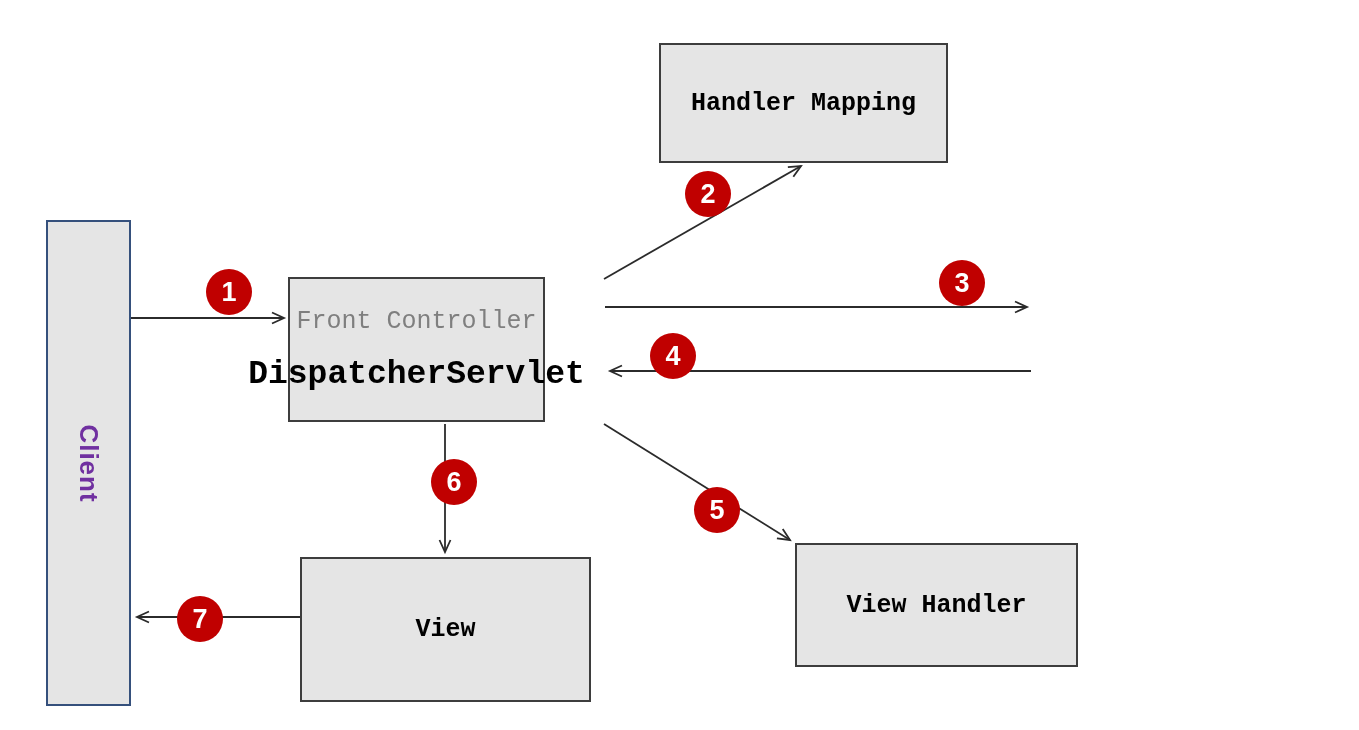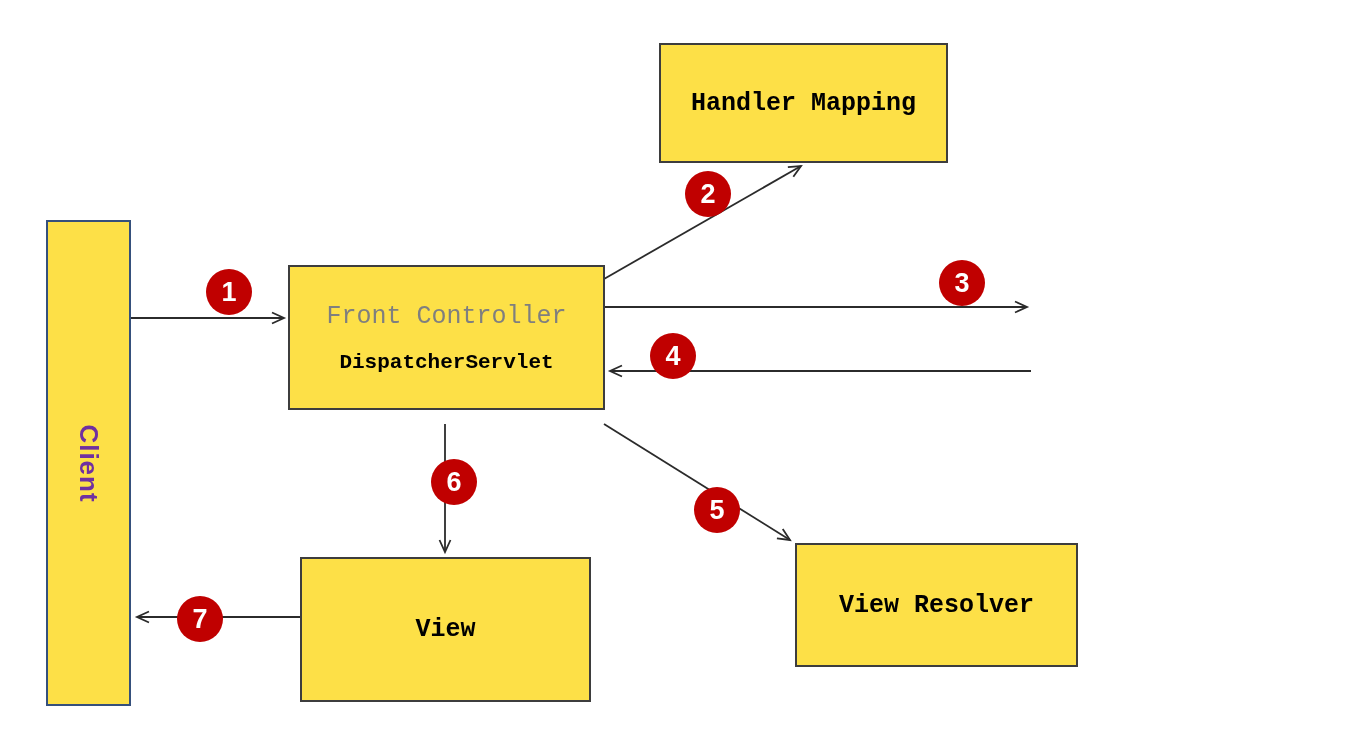--- a/index.html
+++ b/index.html
@@ -13,7 +13,7 @@
   .arrows{position:absolute;left:0;top:0;z-index:1;}
   .box{
     position:absolute;
-    background:#fde047;
+    background:#e5e5e5;
     border:2px solid #3d3d3d;
     box-sizing:border-box;
     display:flex;align-items:center;justify-content:center;

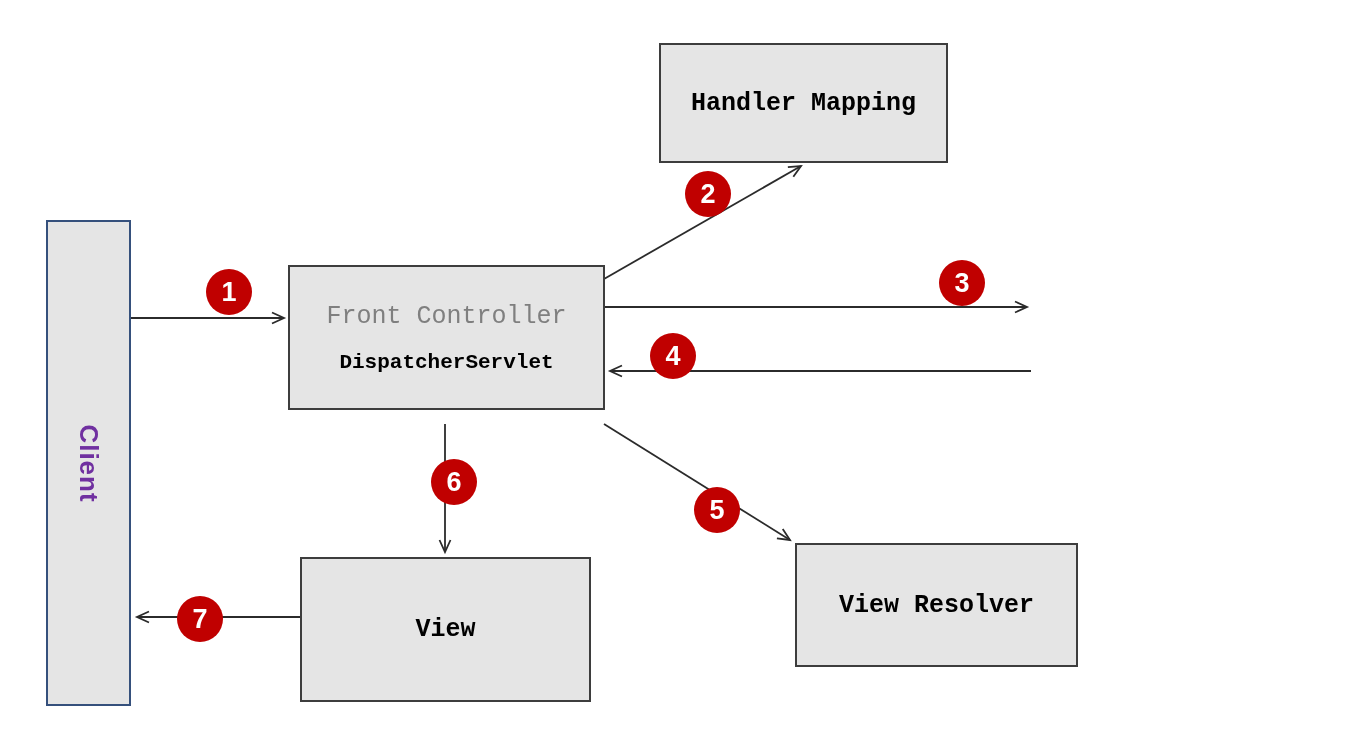--- a/index.html
+++ b/index.html
@@ -82,7 +82,7 @@
     <span class="client-label">Client</span>
   </div>
 
-  <div class="box dispatcher" style="left:288px;top:265px;width:317px;height:145px">
+  <div class="box dispatcher" style="left:288px;top:277px;width:257px;height:145px">
     <span class="fc-title">Front Controller</span>
     <span class="fc-subtitle">DispatcherServlet</span>
   </div>

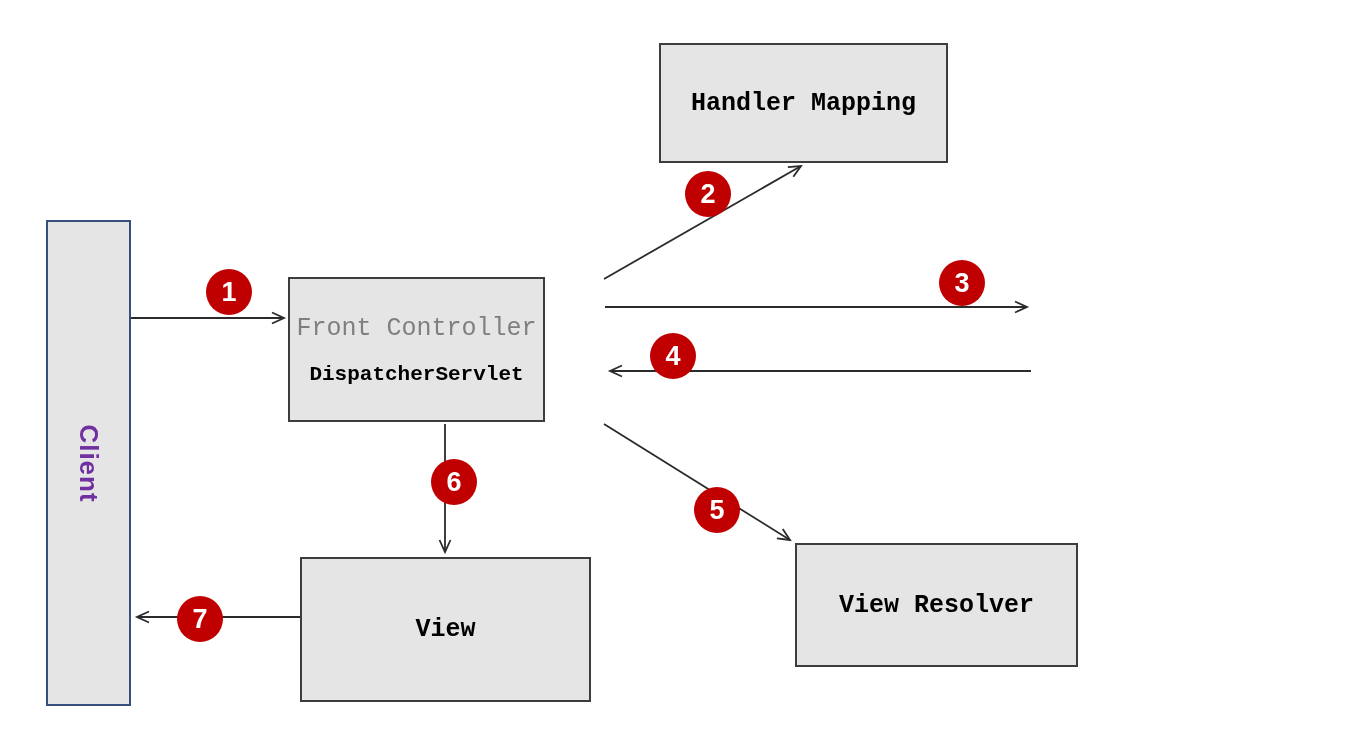--- a/index.html
+++ b/index.html
@@ -44,7 +44,7 @@
   }
   .fc-subtitle{
     font-family:"Liberation Mono", monospace;
-    font-size:21px;font-weight:bold;color:#000000;
+    font-size:33px;font-weight:bold;color:#000000;
     white-space:nowrap;
   }
   .badge{

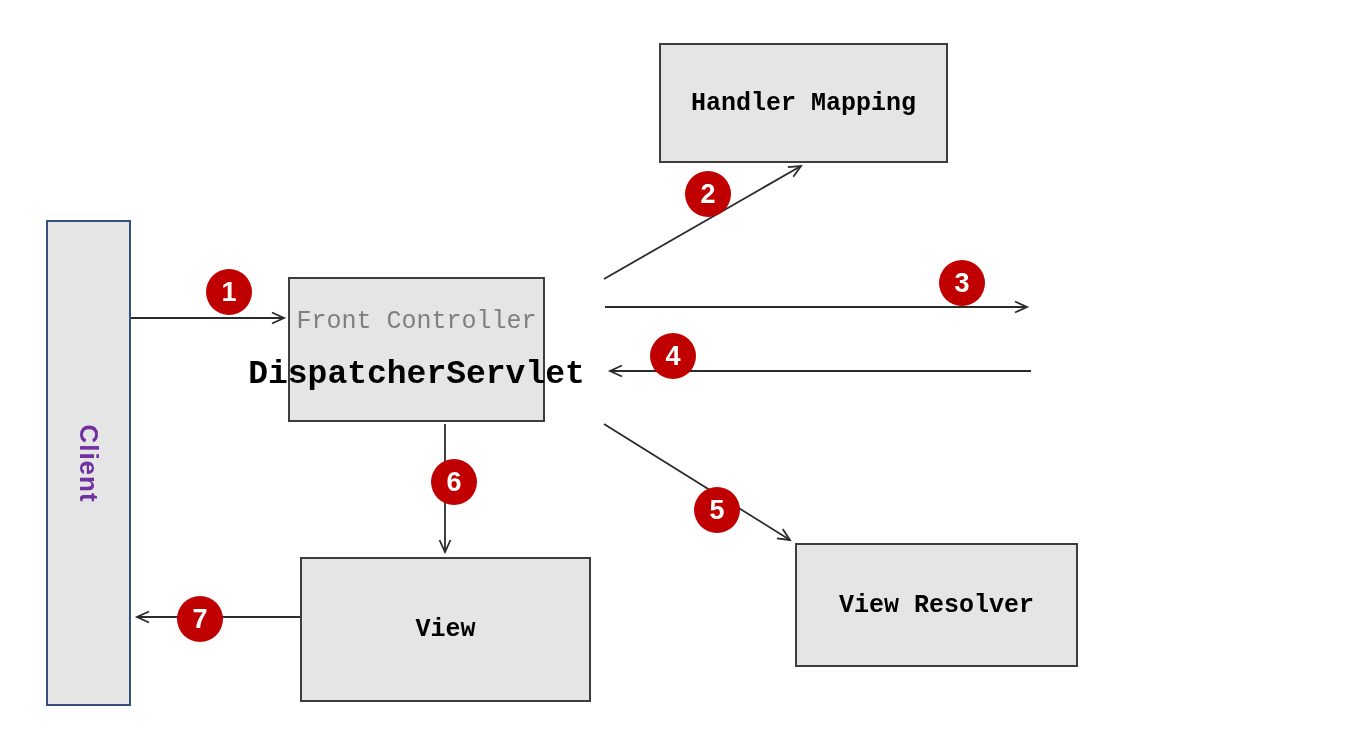--- a/index.html
+++ b/index.html
@@ -94,7 +94,7 @@
 
 
   <div class="box" style="left:795px;top:543px;width:283px;height:124px">
-    <span class="box-label">View Resolver</span>
+    <span class="box-label">View Handler</span>
   </div>
 
   <div class="box" style="left:300px;top:557px;width:291px;height:145px">

